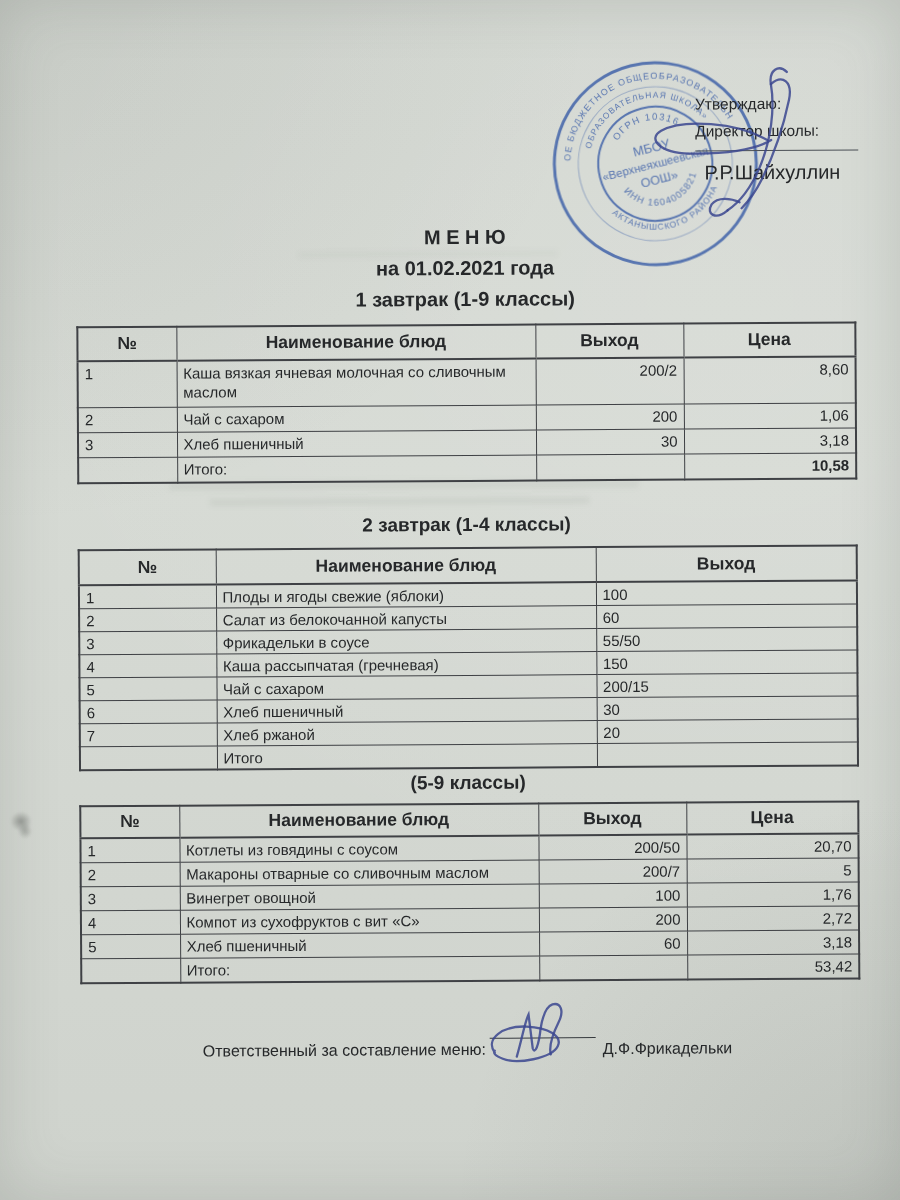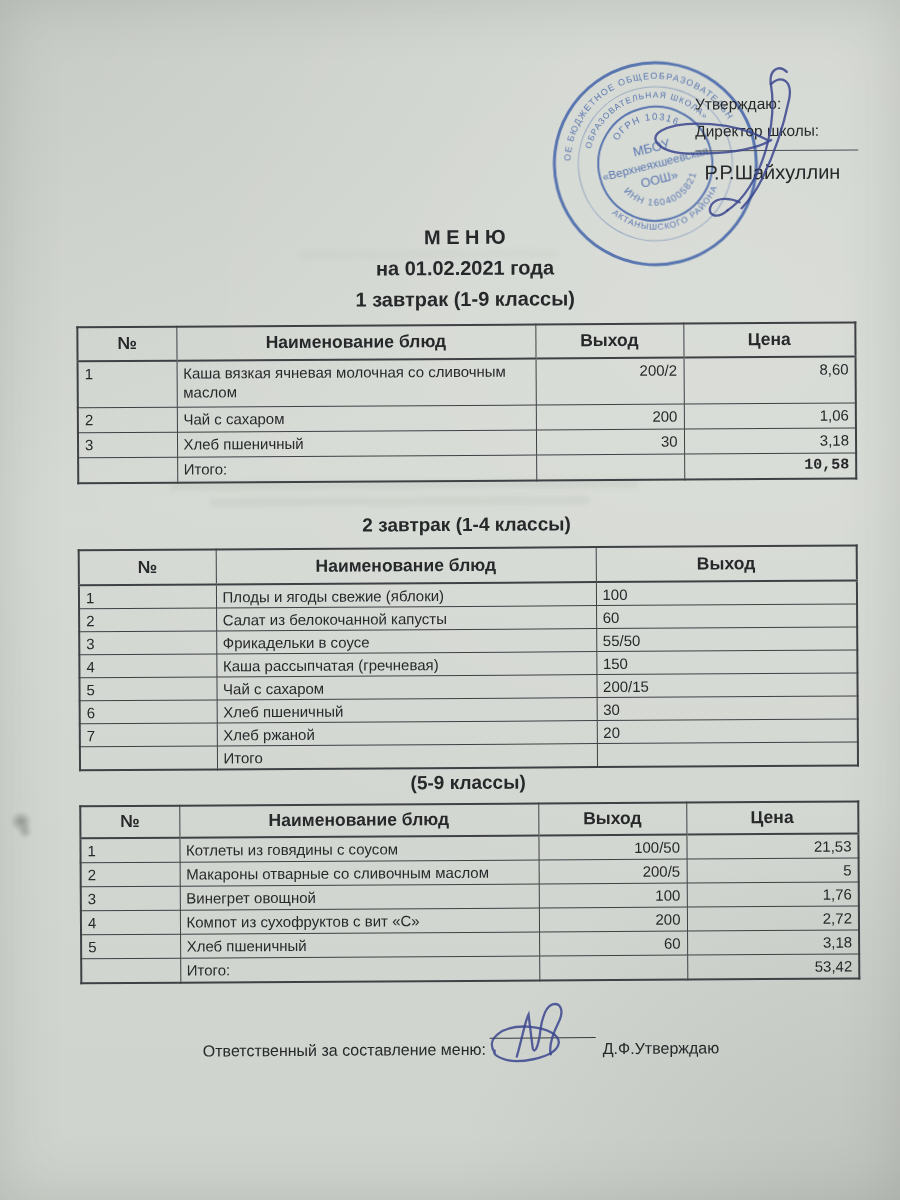--- a/index.html
+++ b/index.html
@@ -47,7 +47,7 @@
   td.c-name{padding-left:10px;}
   td.c-right{text-align:right;padding-right:9px;}
   td.c-left{text-align:left;padding-left:9px;}
-  .bold{font-weight:bold;font-family:Liberation Mono, monospace;}
+  .bold{font-weight:bold;}
 
   
   .footer-label{position:absolute;left:200px;top:1041px;font-size:16px;z-index:2;}

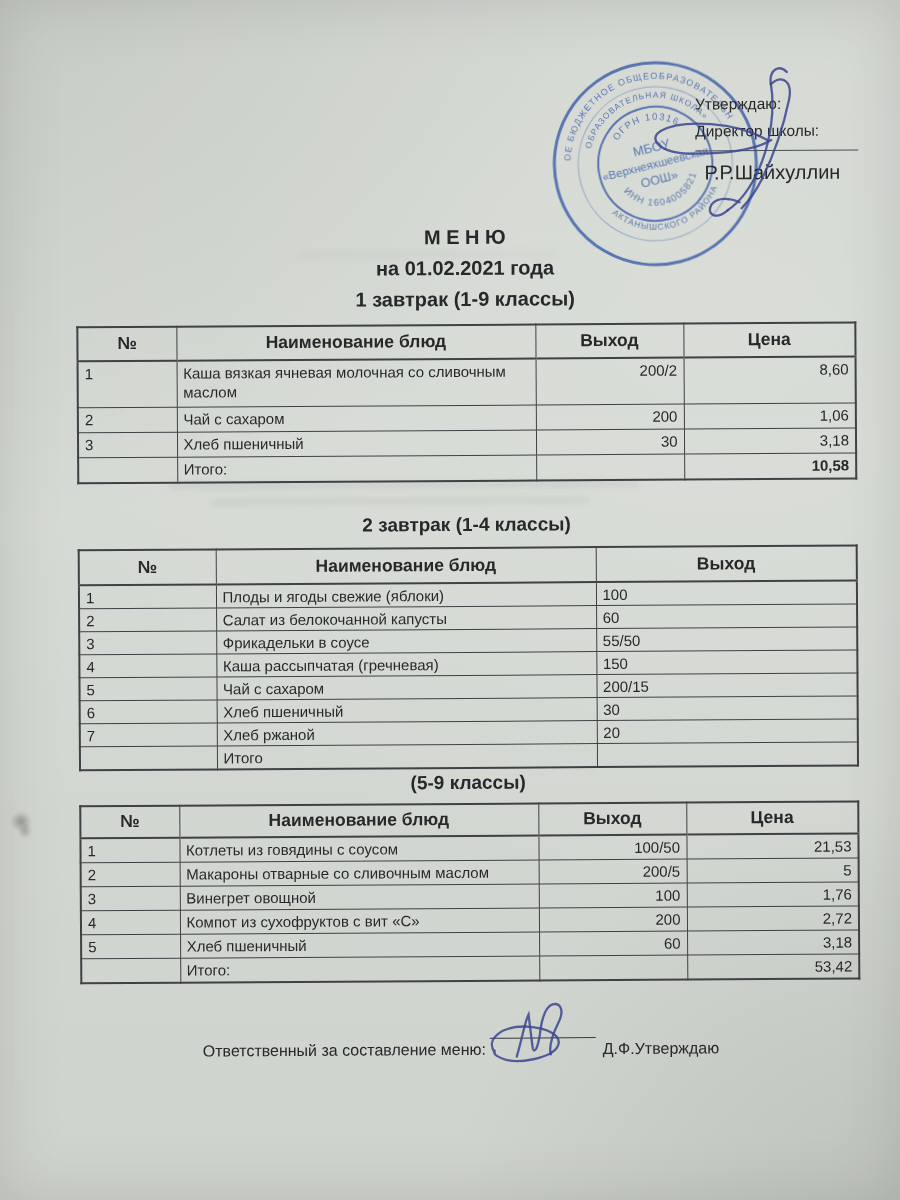--- a/index.html
+++ b/index.html
@@ -243,7 +243,7 @@
       <tr class="r">
         <td class="c-num">1</td>
         <td class="c-name">Котлеты из говядины с соусом</td>
-        <td class="c-right">100/50</td>
+        <td class="c-right">200/50</td>
         <td class="c-right">21,53</td>
       </tr>
       <tr class="r">

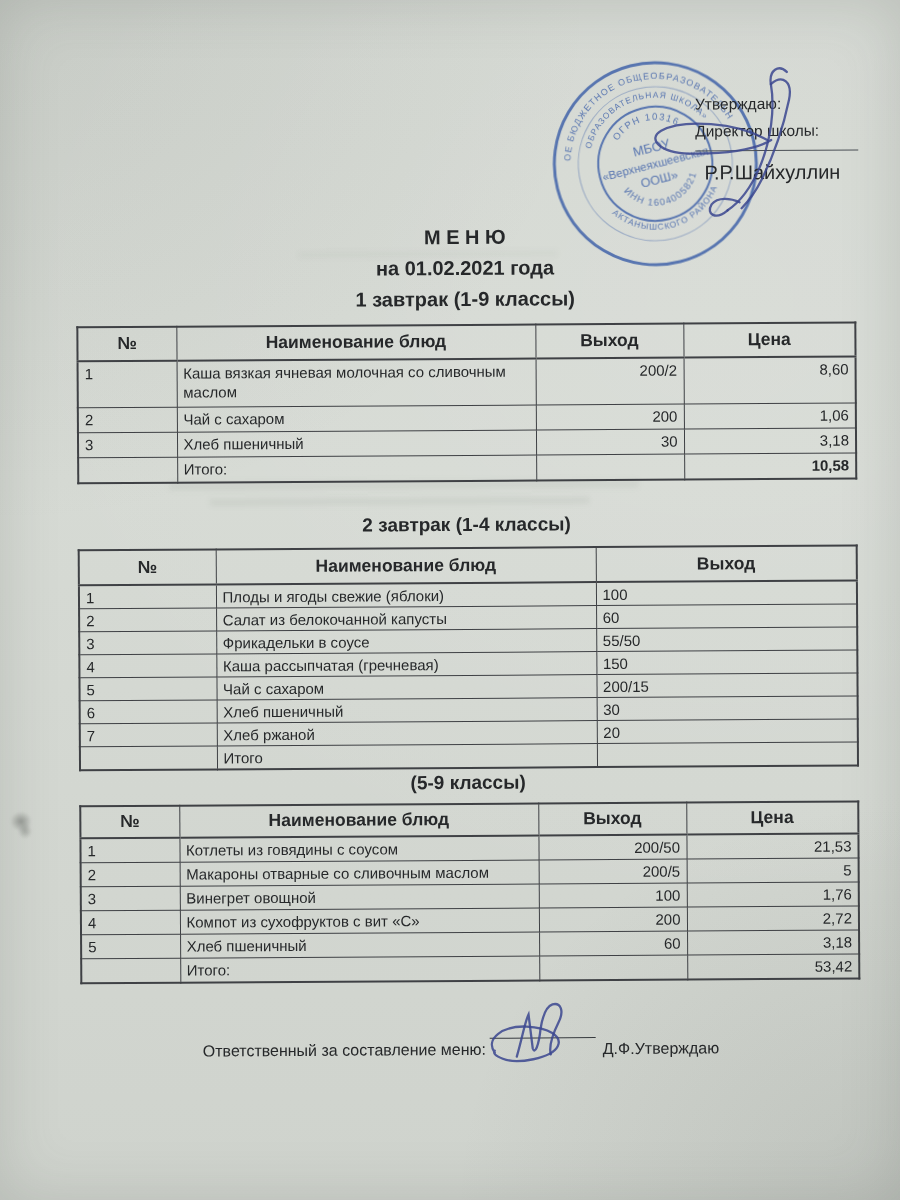--- a/index.html
+++ b/index.html
@@ -244,7 +244,7 @@
         <td class="c-num">1</td>
         <td class="c-name">Котлеты из говядины с соусом</td>
         <td class="c-right">200/50</td>
-        <td class="c-right">21,53</td>
+        <td class="c-right">20,70</td>
       </tr>
       <tr class="r">
         <td class="c-num">2</td>

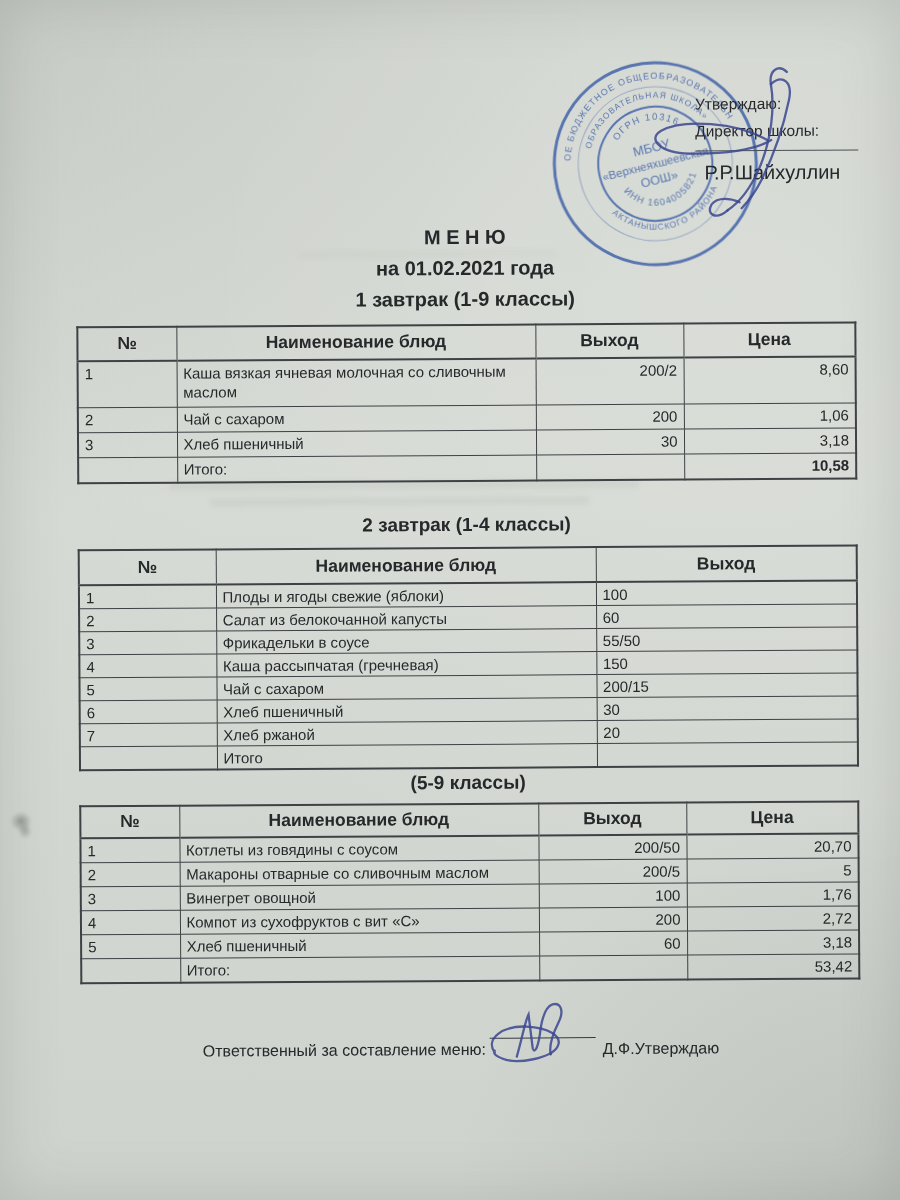--- a/index.html
+++ b/index.html
@@ -249,7 +249,7 @@
       <tr class="r">
         <td class="c-num">2</td>
         <td class="c-name">Макароны отварные со сливочным маслом</td>
-        <td class="c-right">200/5</td>
+        <td class="c-right">200/7</td>
         <td class="c-right">5</td>
       </tr>
       <tr class="r">

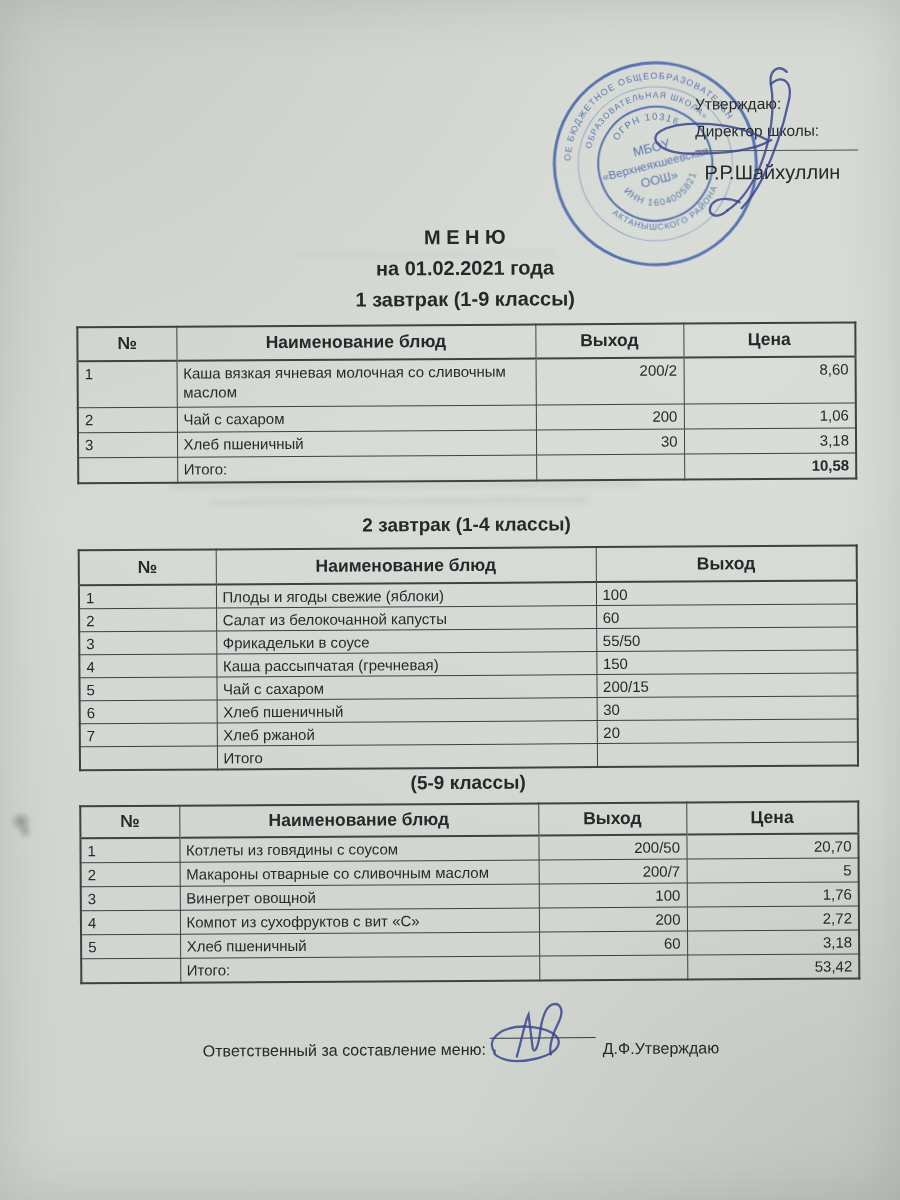--- a/index.html
+++ b/index.html
@@ -281,7 +281,7 @@
 
     <div class="footer-label">Ответственный за составление меню:</div>
     <div class="footer-line"></div>
-    <div class="footer-name">Д.Ф.Утверждаю</div>
+    <div class="footer-name">Д.Ф.Фрикадельки</div>
     <svg class="sig" style="left:462px;top:995px;width:130px;height:80px;" viewBox="0 0 130 80">
       <path d="M30,58 C20,44 38,31 62,32 C84,33 98,42 93,52 C87,64 52,70 38,64 C31,61 28,59 30,56"></path>
       <path d="M52,62 C58,42 60,28 64,20 L68,54 C70,60 74,52 76,34 C78,22 82,12 88,10 C96,8 100,16 94,28 C88,40 84,52 86,60"></path>

